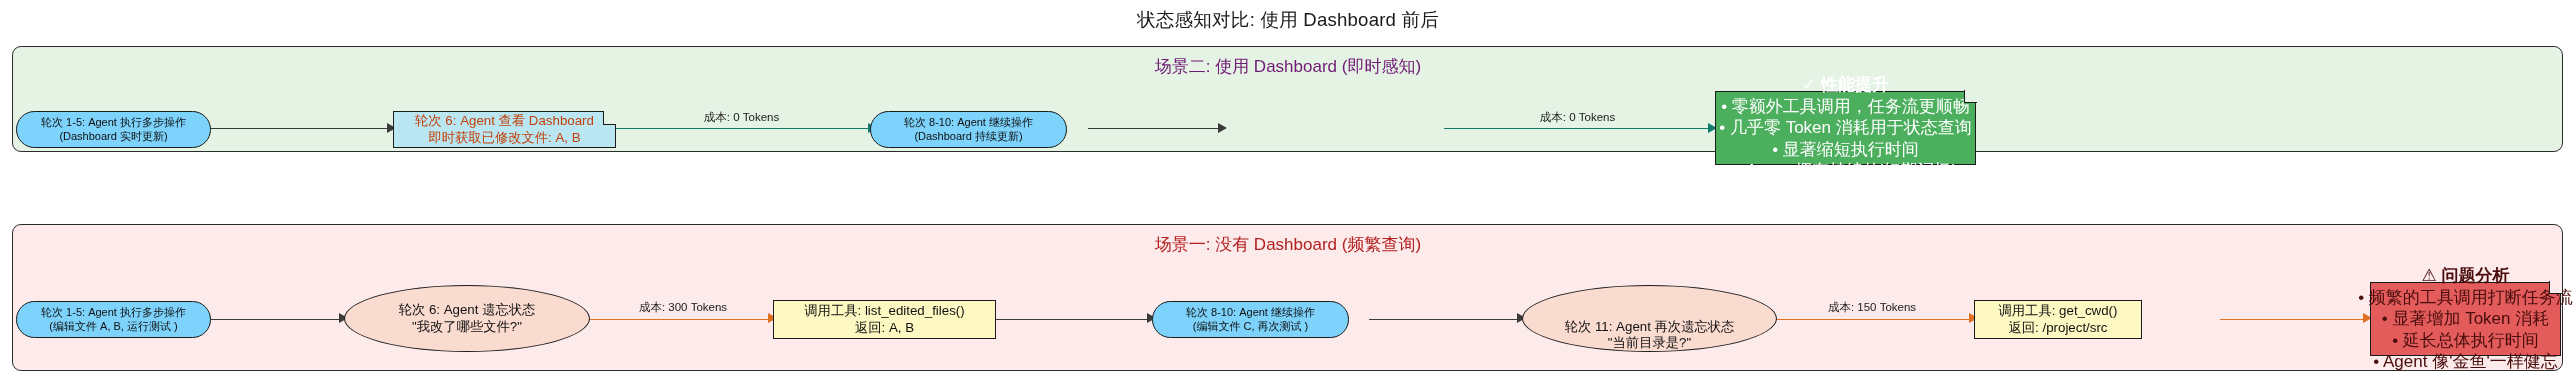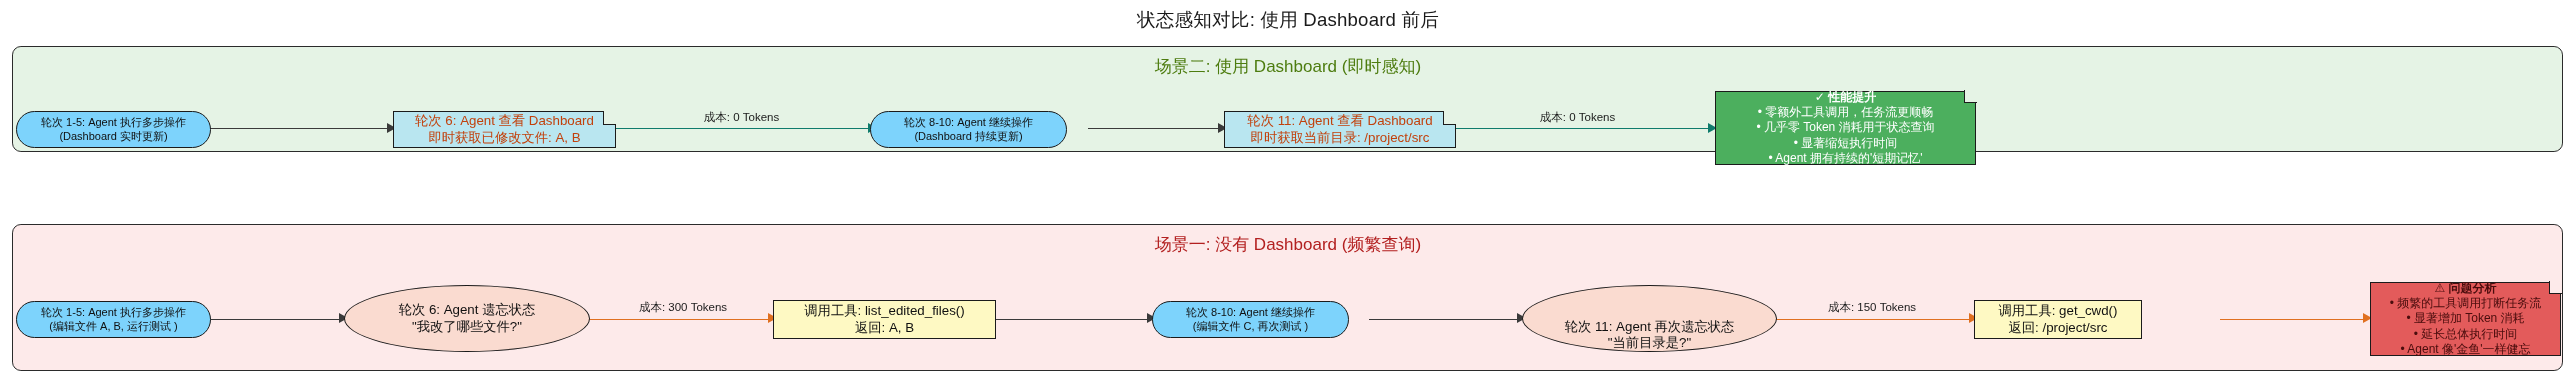--- a/index.html
+++ b/index.html
@@ -47,7 +47,7 @@
     width: 2551px; height: 106px;
     background: #e5f3e5;
   }
-  #subgraph-dashboard .subgraph-title { color: #4d7c0f; }
+  #subgraph-dashboard .subgraph-title { color: #701a75; }
   #subgraph-nodashboard {
     left: 12.4px; top: 224px;
     width: 2551px; height: 147px;

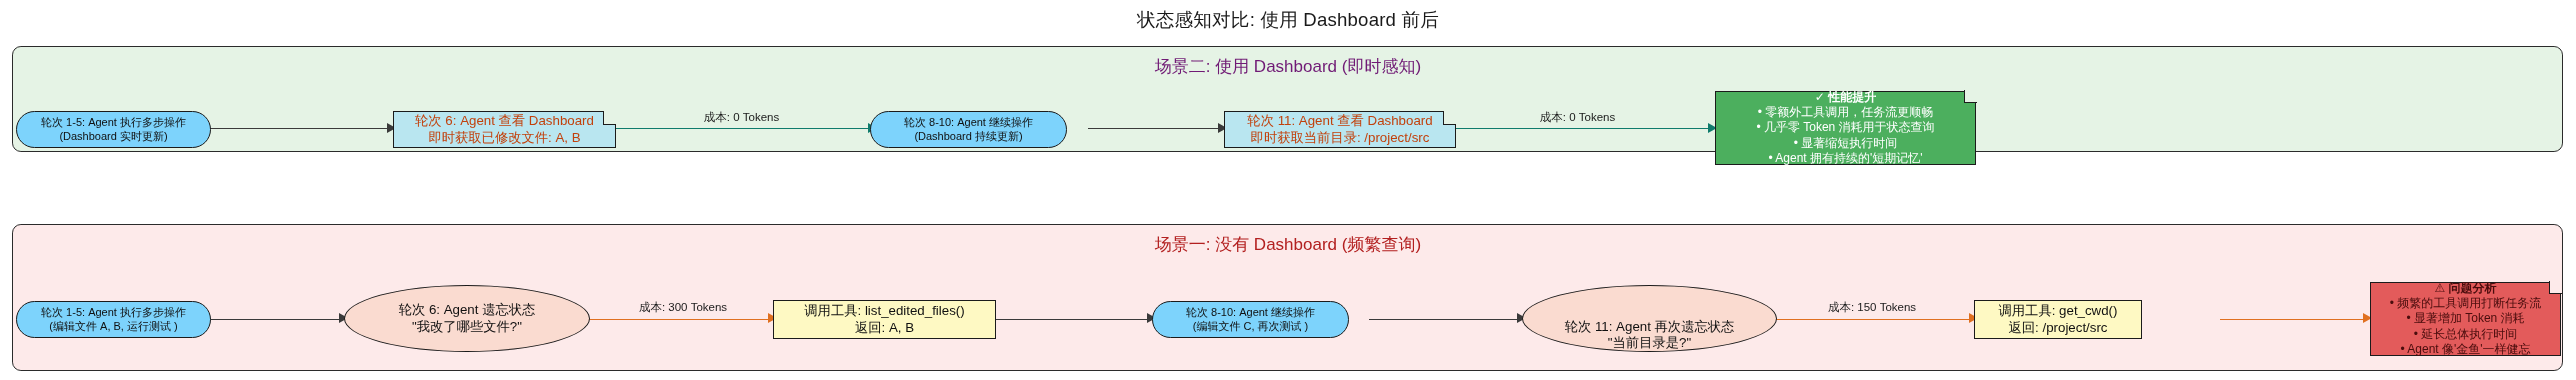--- a/index.html
+++ b/index.html
@@ -112,7 +112,7 @@
   
   .node.summary {
     border: 1.9px solid #1b1b1b;
-    font-size: 12px;
+    font-size: 17px;
     line-height: 1.26;
   }
   .node.summary .hdr { font-weight: bold; }

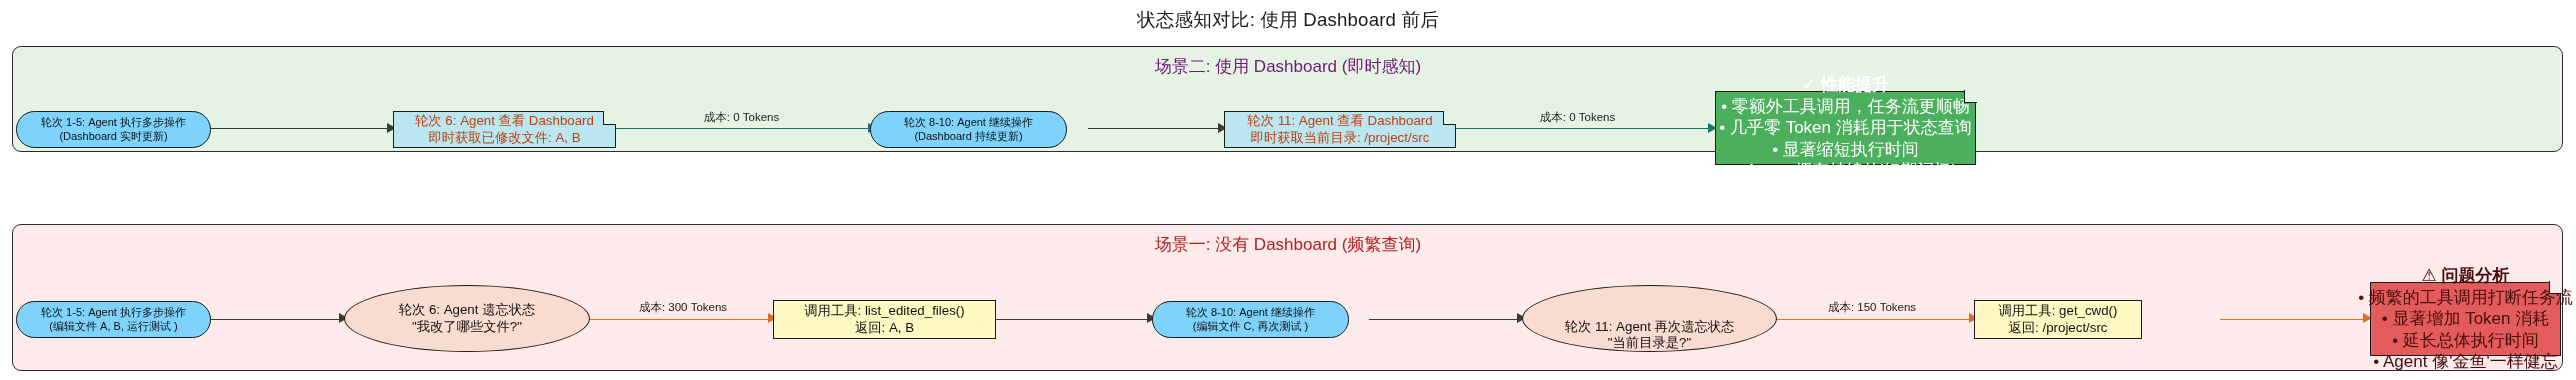--- a/index.html
+++ b/index.html
@@ -206,10 +206,6 @@
     <span class="line">(Dashboard 持续更新)</span>
   </div>
 
-  <div class="node note" style="left:1224px; top:111px; width:232px; height:37px;">
-    <span class="line">轮次 11: Agent 查看 Dashboard</span>
-    <span class="line">即时获取当前目录: /project/src</span>
-  </div>
 
   <div class="node summary good" style="left:1715px; top:91px; width:261px; height:74px;">
     <span class="line hdr">✓ 性能提升</span>

